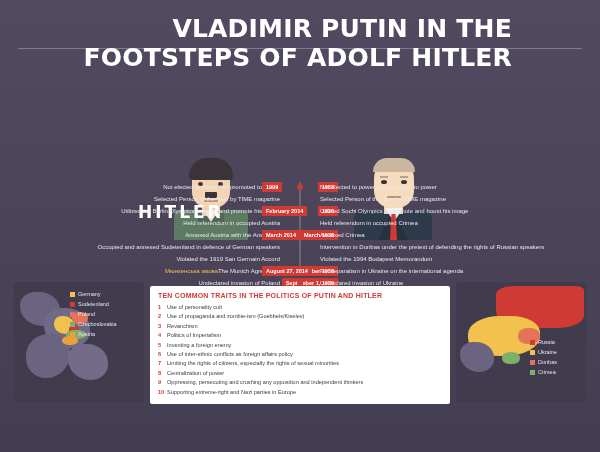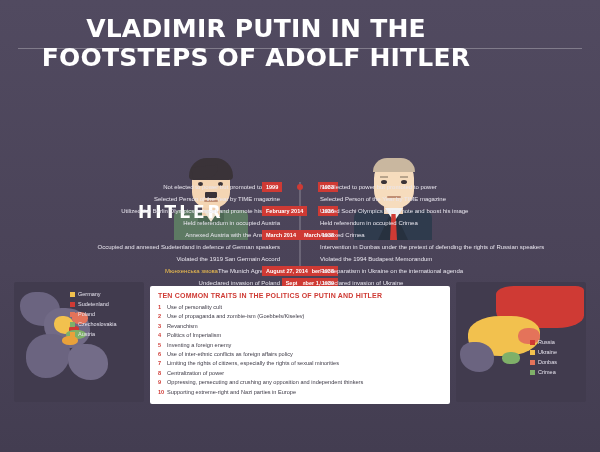--- a/index.html
+++ b/index.html
@@ -16,7 +16,7 @@
   
   .title-bar {
     position: absolute; top: 14px; left: 0; width: 512px;
-    text-align: center;
+    text-align: right;
   }
   .title-bar .title {
     font-size: 25px; font-weight: bold; letter-spacing: 0.2px;

